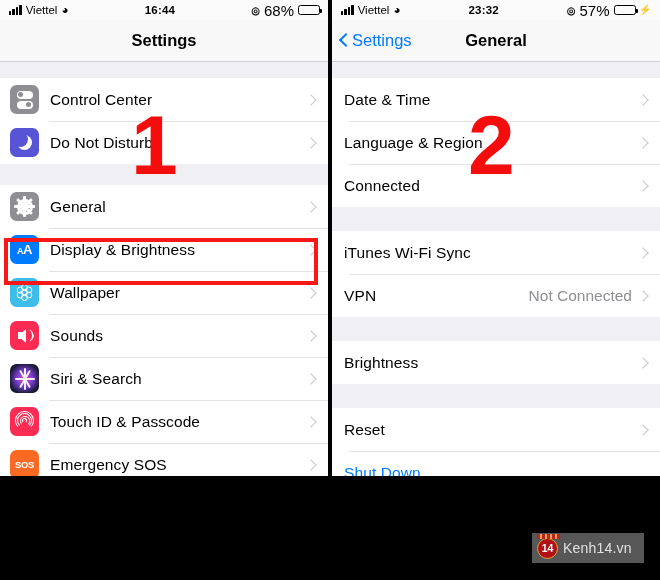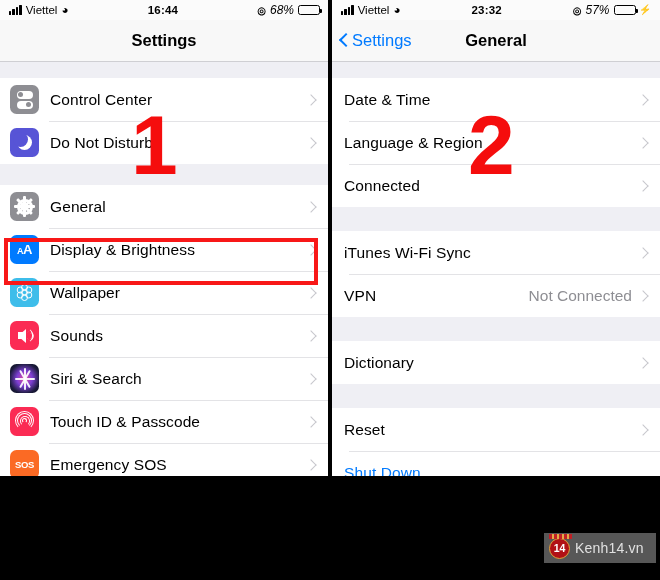--- a/index.html
+++ b/index.html
@@ -38,7 +38,7 @@
   .wifi { font-size: 12px; line-height: 1; position: relative; top: -.5px; }
 
   .loc { font-size: 10px; }
-  .pct { font-size: 12px; font-weight: normal; font-style: italic; }
+  .pct { font-size: 15px; font-weight: normal; }
   .batt {
     width: 22px; height: 10.5px; border: 1.2px solid #000; border-radius: 2.5px;
     position: relative; padding: 1px;

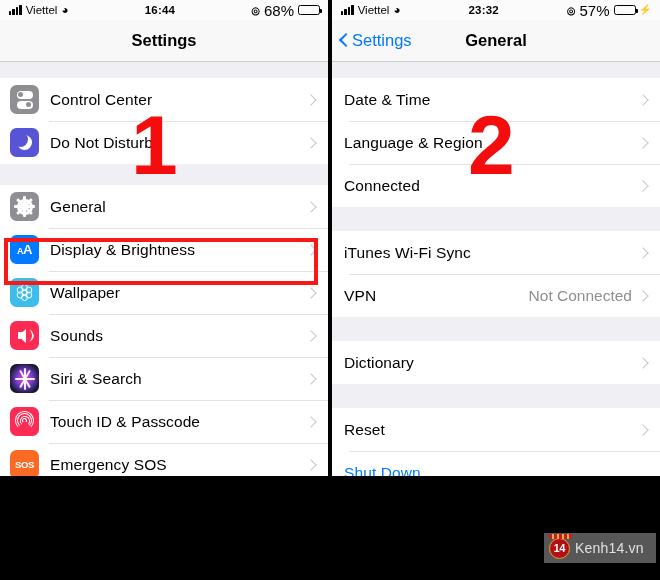--- a/index.html
+++ b/index.html
@@ -459,7 +459,7 @@
         <div class="gap" style="height:24px"></div>
         <div class="group">
           <div class="row noicon">
-            <span class="label">Dictionary</span>
+            <span class="label">Brightness</span>
             <span class="chev"></span>
           </div>
         </div>

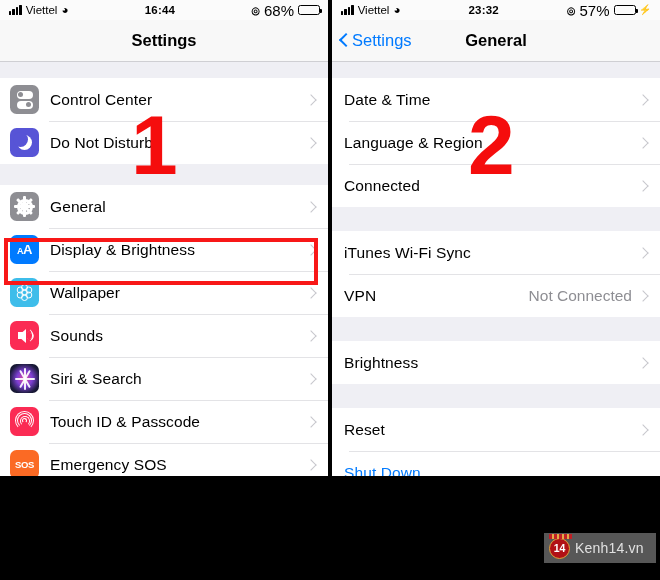--- a/index.html
+++ b/index.html
@@ -240,7 +240,7 @@
   .wm {
     position: absolute; left: 532px; top: 533px; width: 112px; height: 30px;
     background: rgba(140,140,140,.62); z-index: 55;
-    display: flex; align-items: center; padding-left: 5px; gap: 5px; margin-left: 12px;
+    display: flex; align-items: center; padding-left: 5px; gap: 5px;
   }
   .wm .badge {
     width: 21px; height: 21px; border-radius: 50%;

